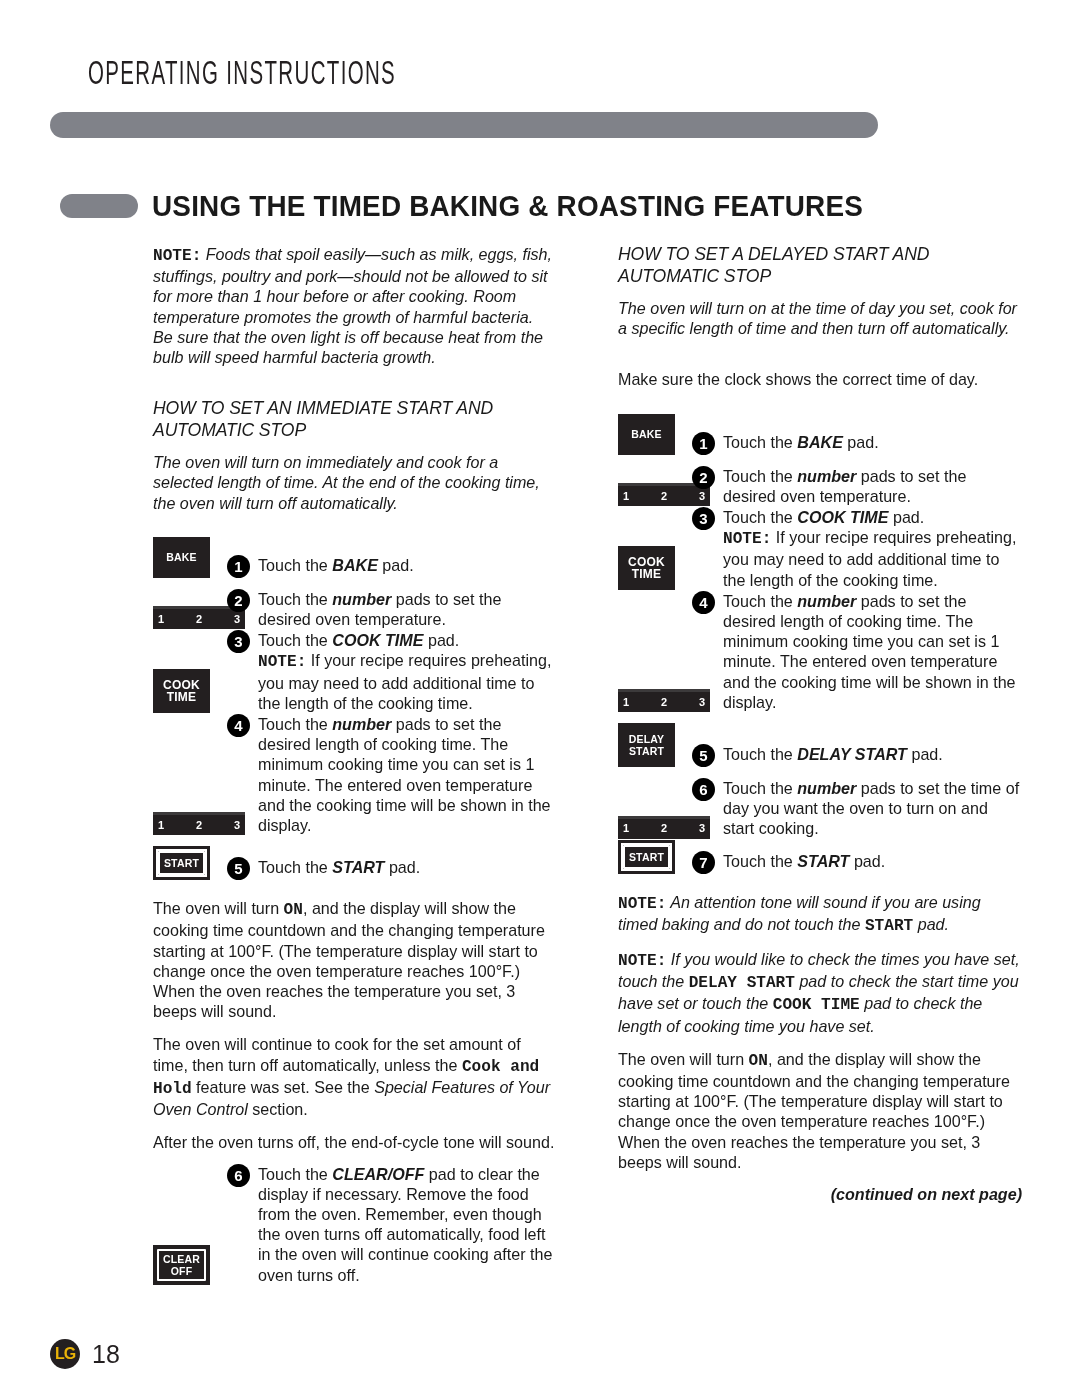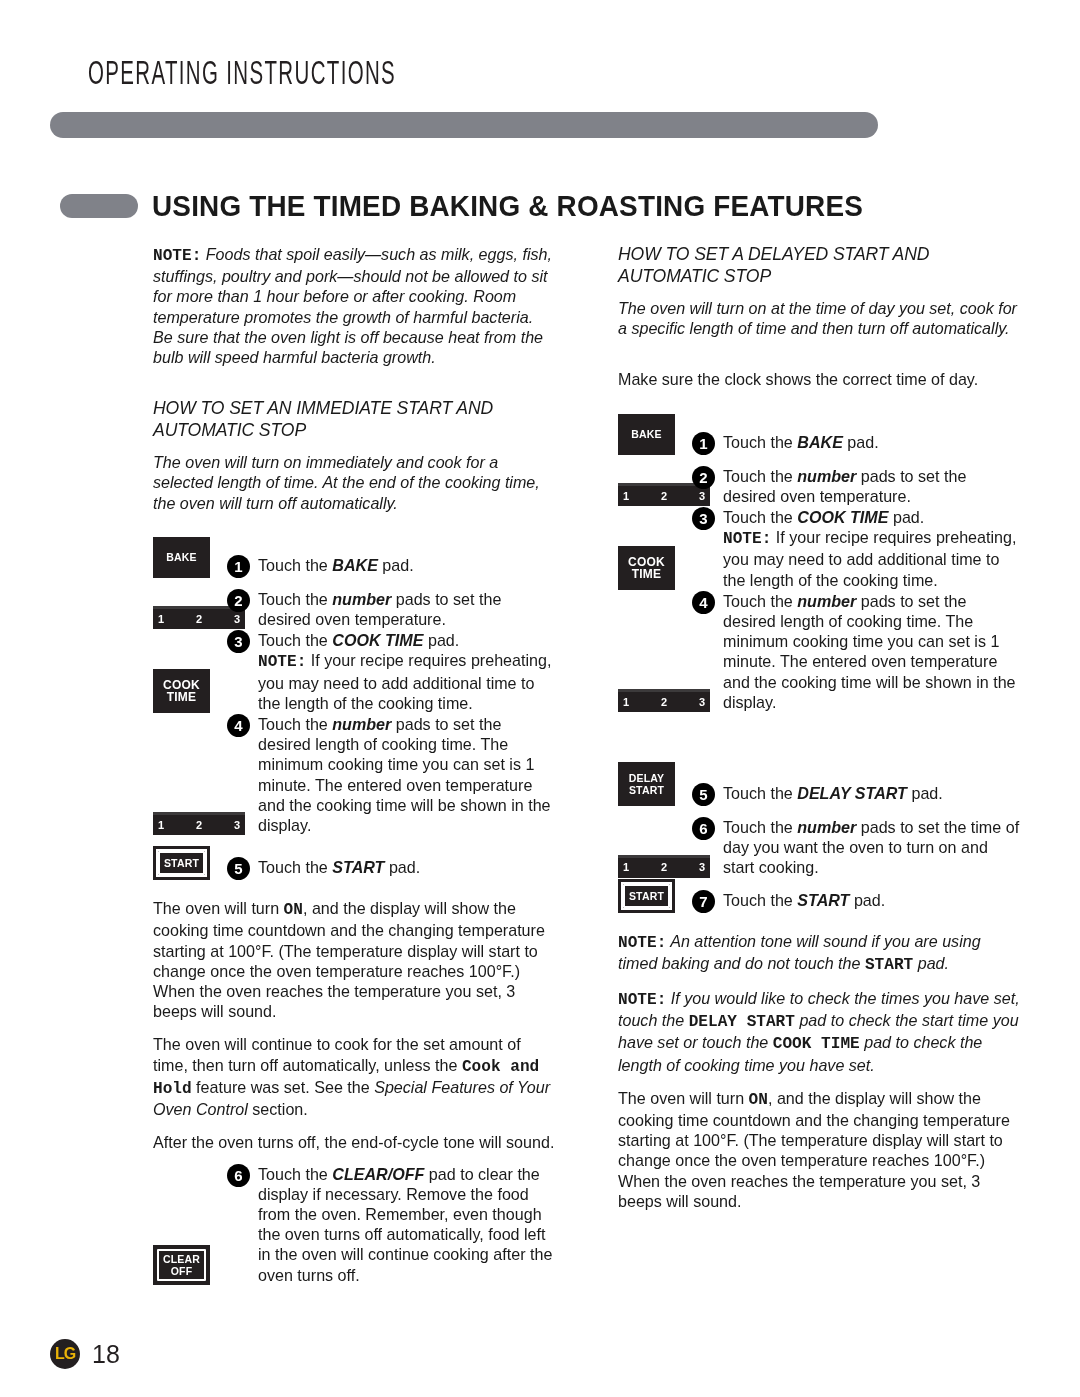--- a/index.html
+++ b/index.html
@@ -192,7 +192,6 @@
     width: 57px;
     height: 44px;
     font-size: 10.5px;
-    margin-top: 39px;
   }
 
   .pad-start {

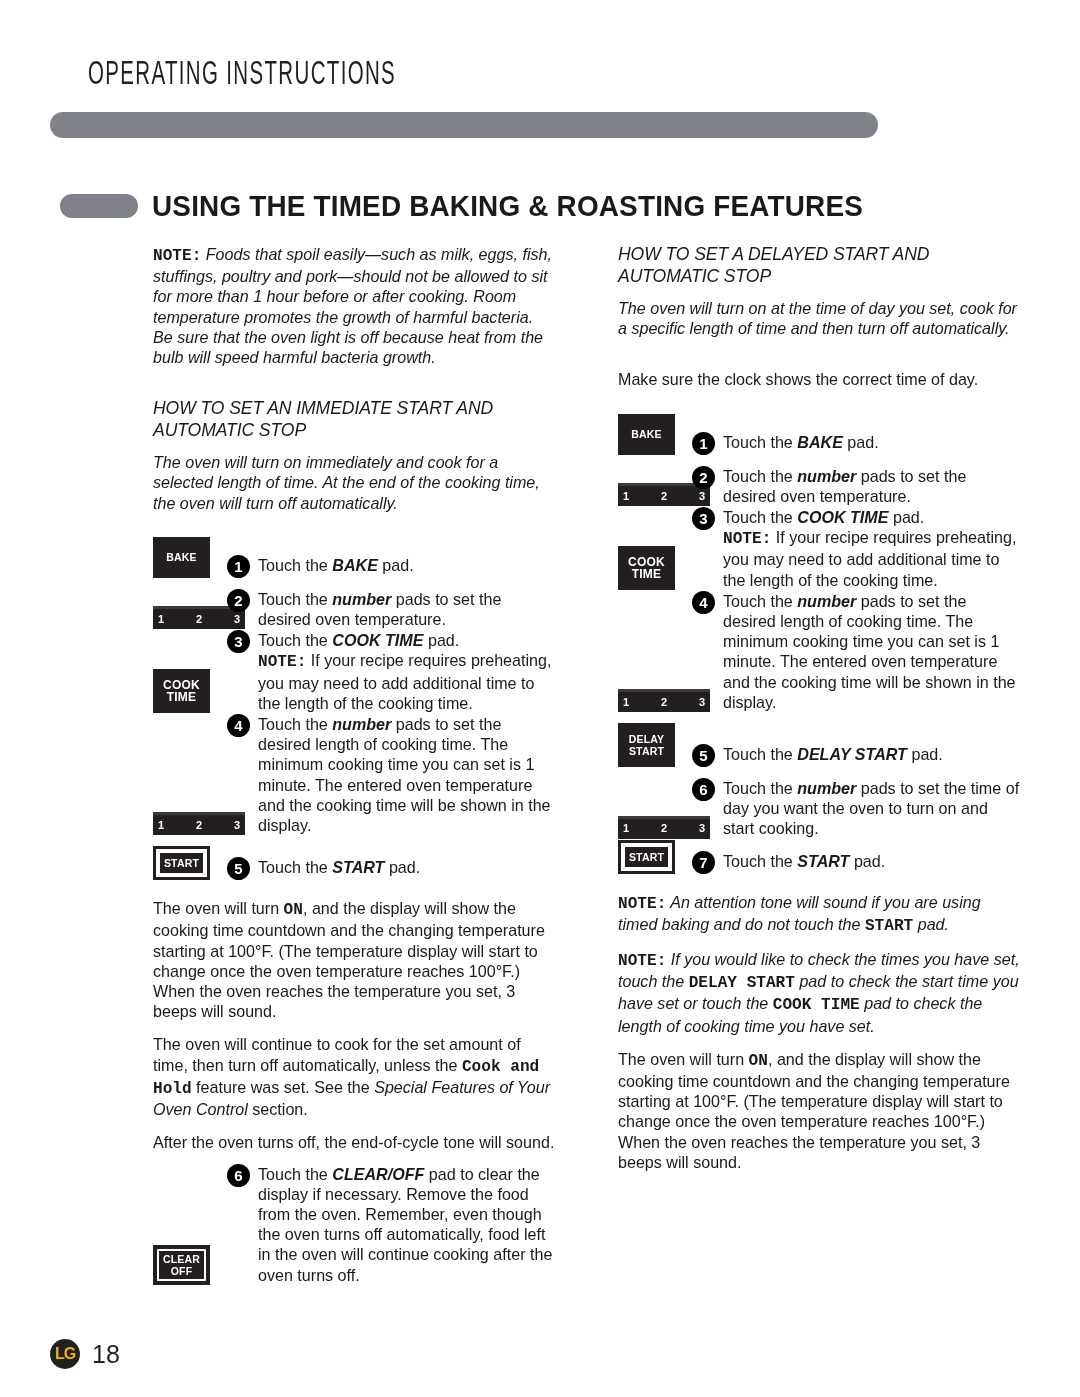--- a/index.html
+++ b/index.html
@@ -529,6 +529,7 @@
 
     <p><span>The oven will turn </span><b>ON</b><span>, and the display will show the cooking time countdown and the changing temperature starting at 100°F. (The temperature display will start to change once the oven temperature reaches 100°F.) When the oven reaches the temperature you set, 3 beeps will sound.</span></p>
 
+    <div class="continued">(continued on next page)</div>
 
   </div>
 

